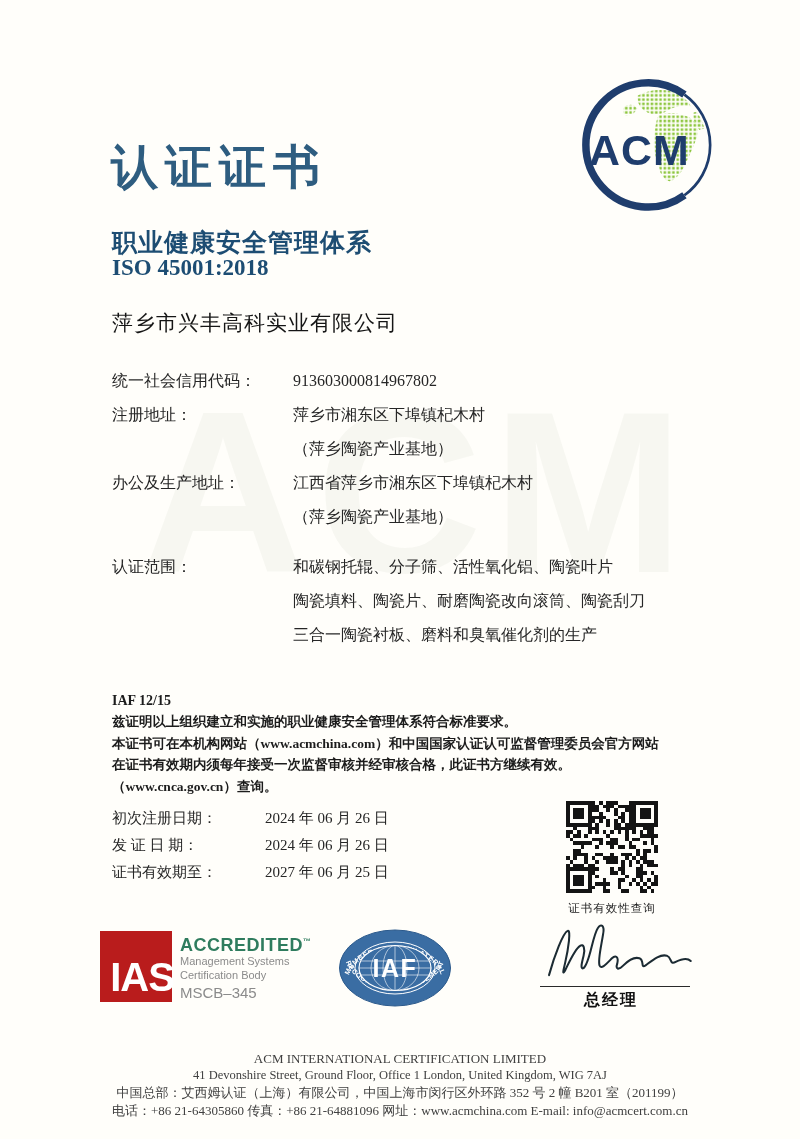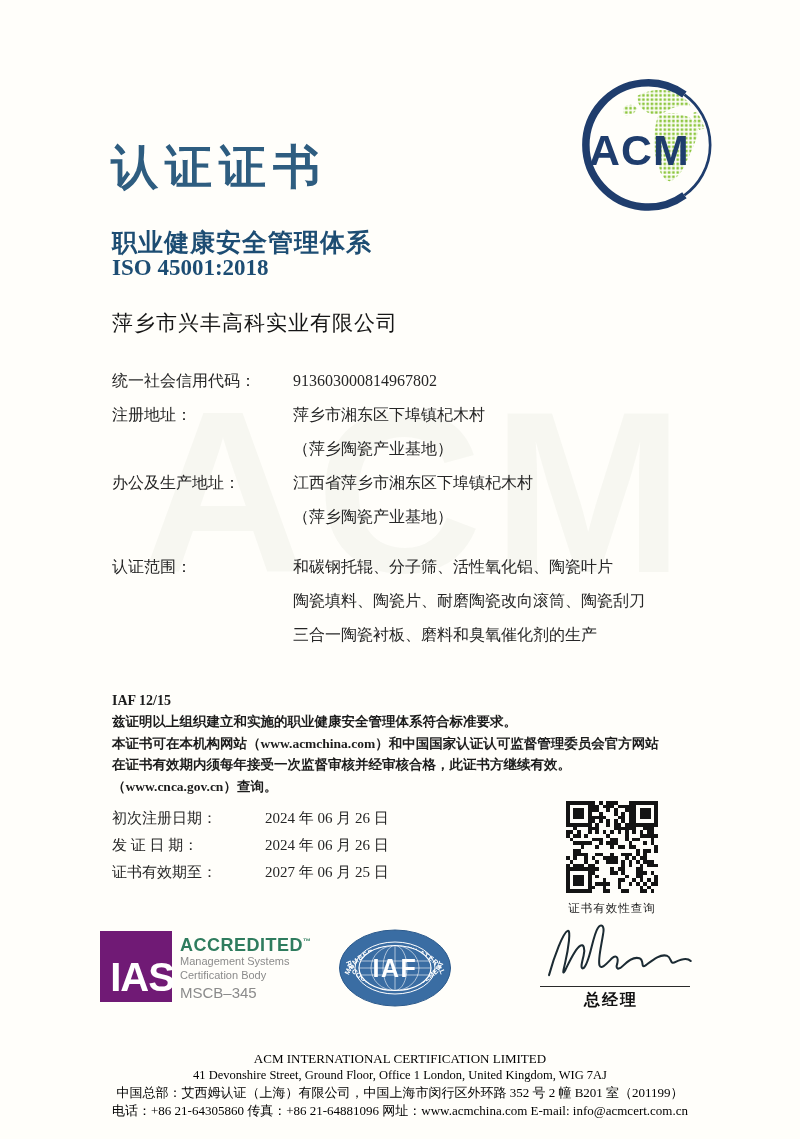--- a/index.html
+++ b/index.html
@@ -63,7 +63,7 @@
   
   .ias { position:absolute; left:100px; top:931px; display:flex; }
   .ias-square {
-    width:72px; height:71px; background:#701a75; color:#fff;
+    width:72px; height:71px; background:#b91c1c; color:#fff;
     display:flex; align-items:flex-end; justify-content:center;
     font-family:"Liberation Sans","DejaVu Sans",sans-serif;
     font-size:40px; font-weight:bold; letter-spacing:-1px; line-height:0.95;

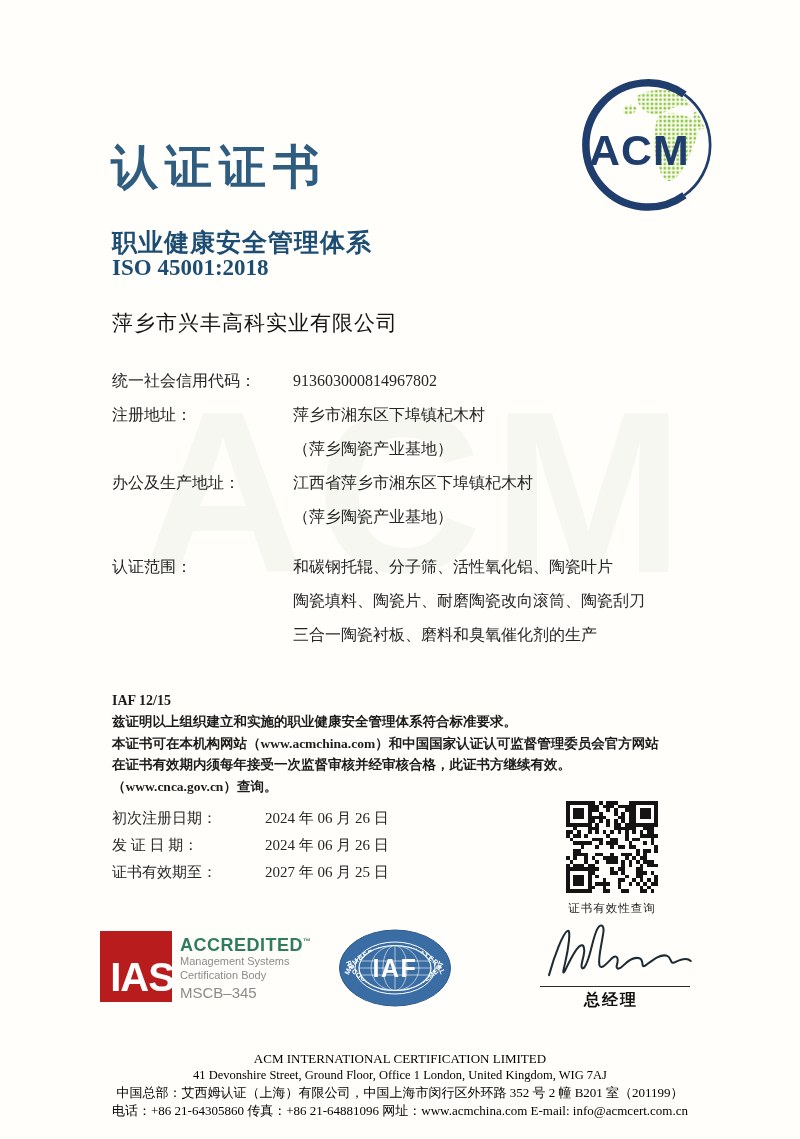--- a/index.html
+++ b/index.html
@@ -84,7 +84,7 @@
   .sig-role { font-size:16px; font-weight:bold; letter-spacing:2px; margin-left:50px; color:#111; }
 
   
-  .footer { position:absolute; left:0; top:1050px; width:100%; text-align:center; color:#000000; }
+  .footer { position:absolute; left:0; top:1050px; width:100%; text-align:center; color:#404040; }
   .footer .f-en1 { font-size:13px; line-height:17px; }
   .footer .f-en2 { font-size:12.5px; line-height:17px; }
   .footer .f-cn  { font-size:13px; line-height:17.5px; white-space:nowrap; }

